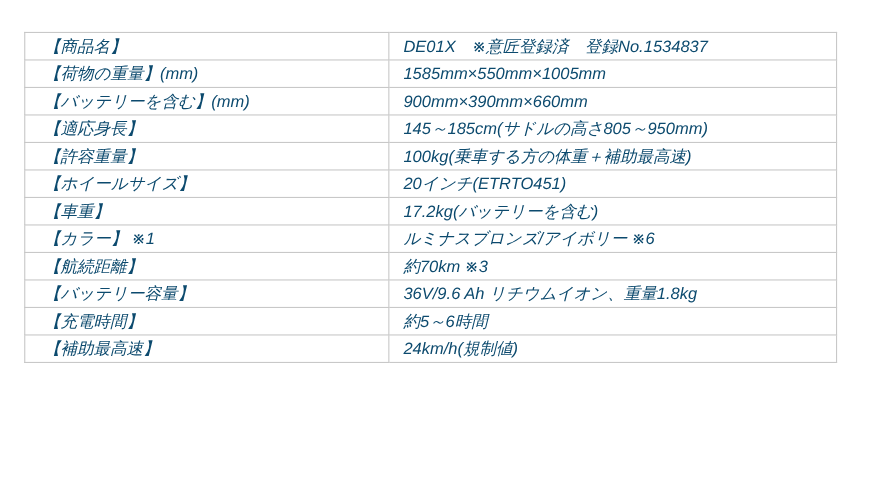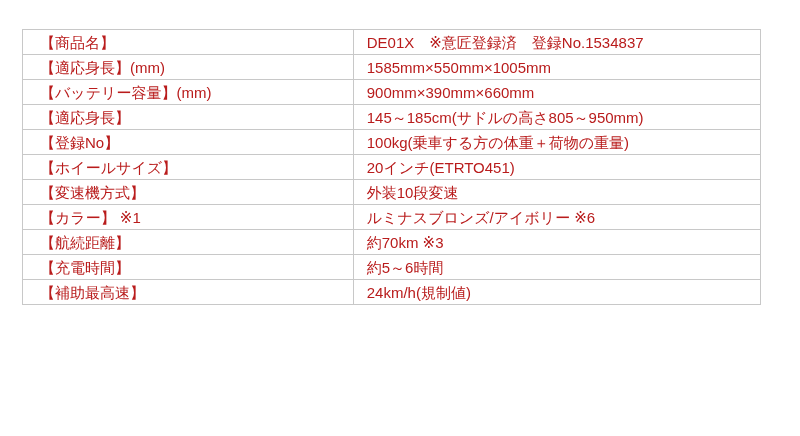--- a/index.html
+++ b/index.html
@@ -30,12 +30,13 @@
     box-sizing: border-box;
     font-size: 15px;
     line-height: 1;
-    color: #b91c1c;
+    color: #0c4a6e;
     vertical-align: middle;
     white-space: nowrap;
     overflow: hidden;
     padding-top: 0;
     padding-bottom: 0;
+    font-style: italic;
   }
   td.label-cell {
     width: 294px;

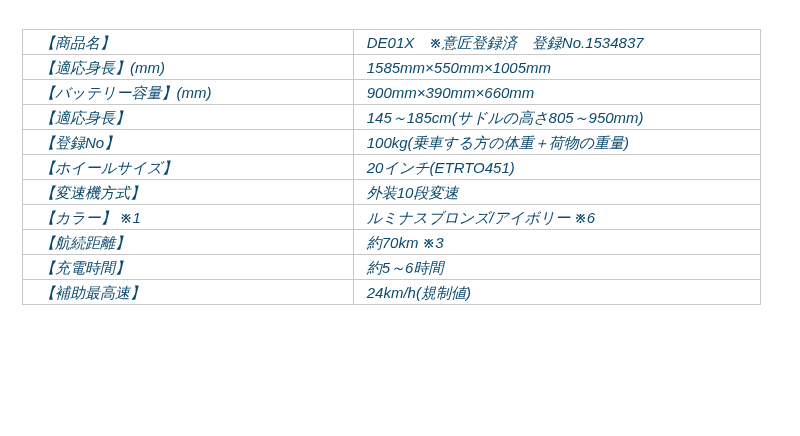--- a/index.html
+++ b/index.html
@@ -60,7 +60,7 @@
           <td class="value-cell">DE01X　※意匠登録済　登録No.1534837</td>
         </tr>
         <tr>
-          <td class="label-cell">【適応身長】(mm)</td>
+          <td class="label-cell">【荷物の重量】(mm)</td>
           <td class="value-cell">1585mm×550mm×1005mm</td>
         </tr>
         <tr>

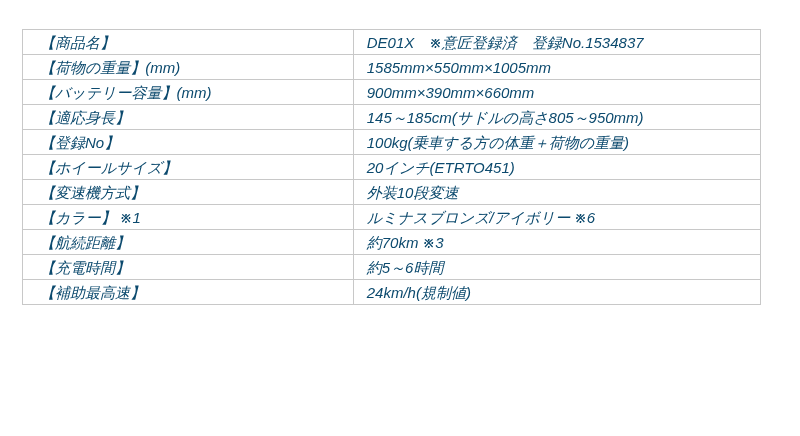--- a/index.html
+++ b/index.html
@@ -64,7 +64,7 @@
           <td class="value-cell">1585mm×550mm×1005mm</td>
         </tr>
         <tr>
-          <td class="label-cell">【バッテリー容量】(mm)</td>
+          <td class="label-cell">【バッテリーを含む】(mm)</td>
           <td class="value-cell">900mm×390mm×660mm</td>
         </tr>
         <tr>

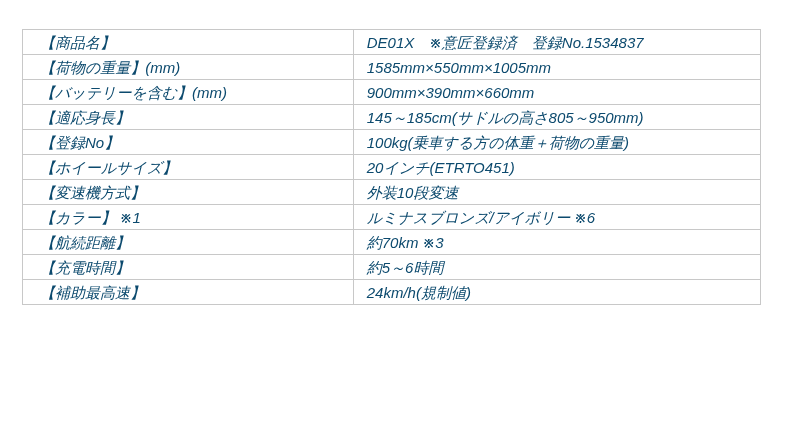--- a/index.html
+++ b/index.html
@@ -72,7 +72,7 @@
           <td class="value-cell">145～185cm(サドルの高さ805～950mm)</td>
         </tr>
         <tr>
-          <td class="label-cell">【登録No】</td>
+          <td class="label-cell">【許容重量】</td>
           <td class="value-cell">100kg(乗車する方の体重＋荷物の重量)</td>
         </tr>
         <tr>

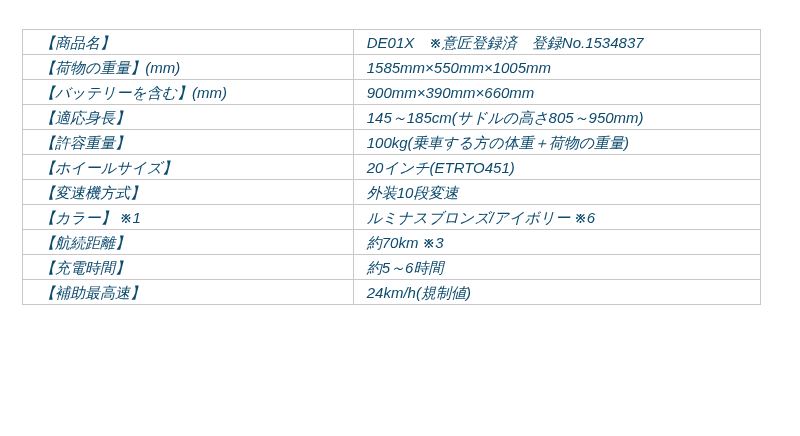--- a/index.html
+++ b/index.html
@@ -73,7 +73,7 @@
         </tr>
         <tr>
           <td class="label-cell">【許容重量】</td>
-          <td class="value-cell">100kg(乗車する方の体重＋荷物の重量)</td>
+          <td class="value-cell">100kg(乗車する方の体重＋補助最高速)</td>
         </tr>
         <tr>
           <td class="label-cell">【ホイールサイズ】</td>

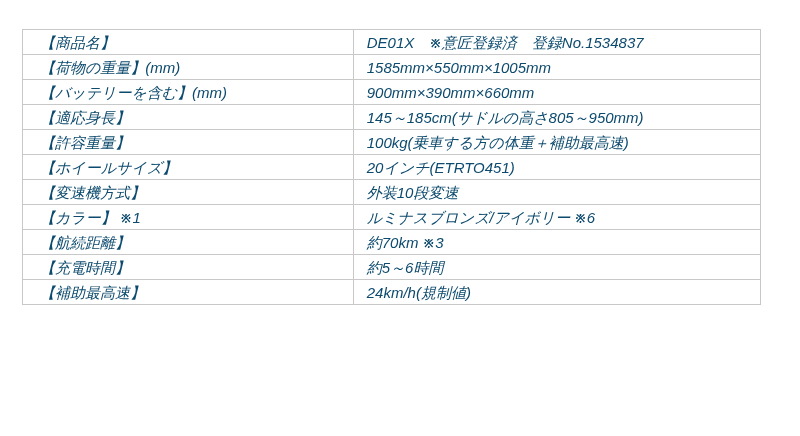--- a/index.html
+++ b/index.html
@@ -80,6 +80,10 @@
           <td class="value-cell">20インチ(ETRTO451)</td>
         </tr>
         <tr>
+          <td class="label-cell">【車重】</td>
+          <td class="value-cell">17.2kg(バッテリーを含む)</td>
+        </tr>
+        <tr>
           <td class="label-cell">【変速機方式】</td>
           <td class="value-cell">外装10段変速</td>
         </tr>

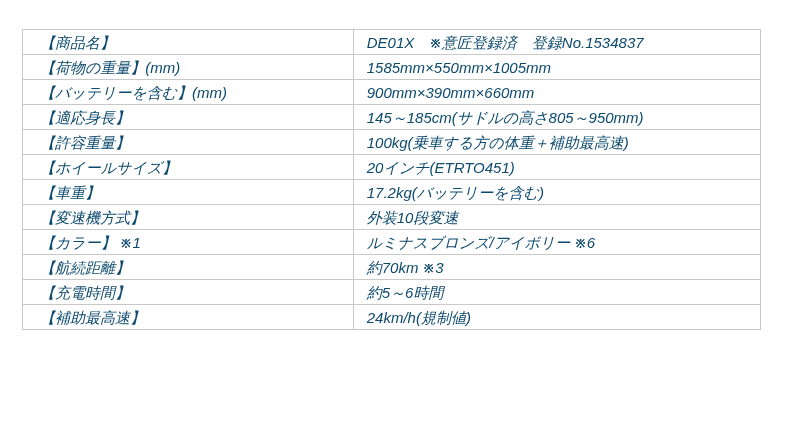--- a/index.html
+++ b/index.html
@@ -84,10 +84,6 @@
           <td class="value-cell">17.2kg(バッテリーを含む)</td>
         </tr>
         <tr>
-          <td class="label-cell">【変速機方式】</td>
-          <td class="value-cell">外装10段変速</td>
-        </tr>
-        <tr>
           <td class="label-cell">【カラー】 ※1</td>
           <td class="value-cell">ルミナスブロンズ/アイボリー ※6</td>
         </tr>

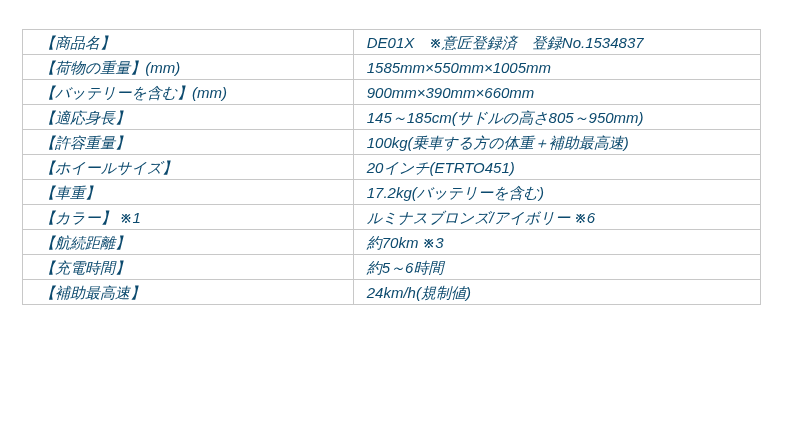--- a/index.html
+++ b/index.html
@@ -92,6 +92,10 @@
           <td class="value-cell">約70km ※3</td>
         </tr>
         <tr>
+          <td class="label-cell">【バッテリー容量】</td>
+          <td class="value-cell">36V/9.6 Ah リチウムイオン、重量1.8kg</td>
+        </tr>
+        <tr>
           <td class="label-cell">【充電時間】</td>
           <td class="value-cell">約5～6時間</td>
         </tr>

